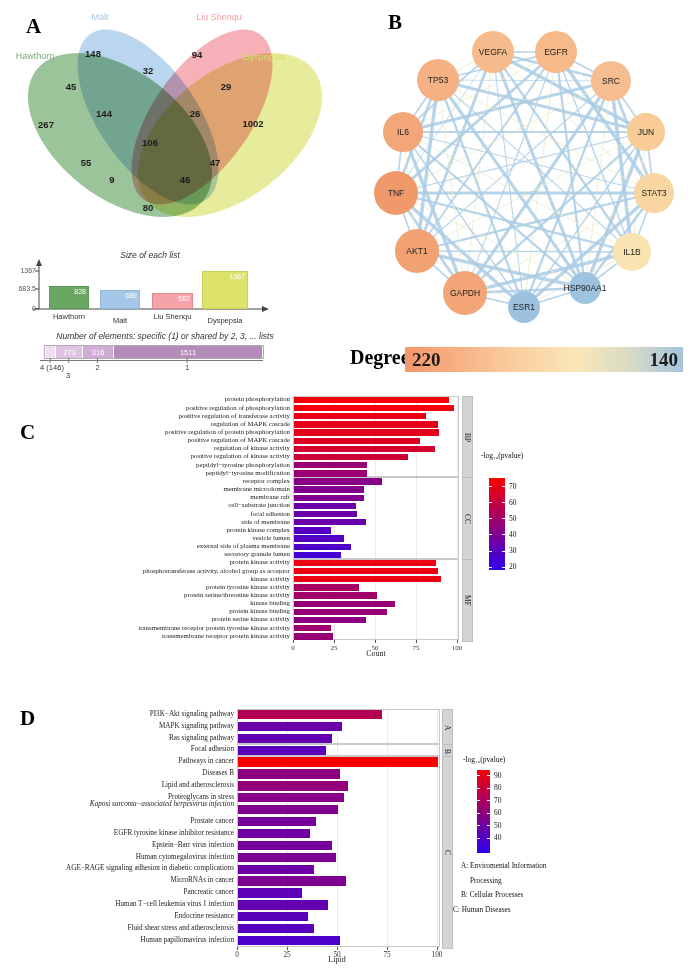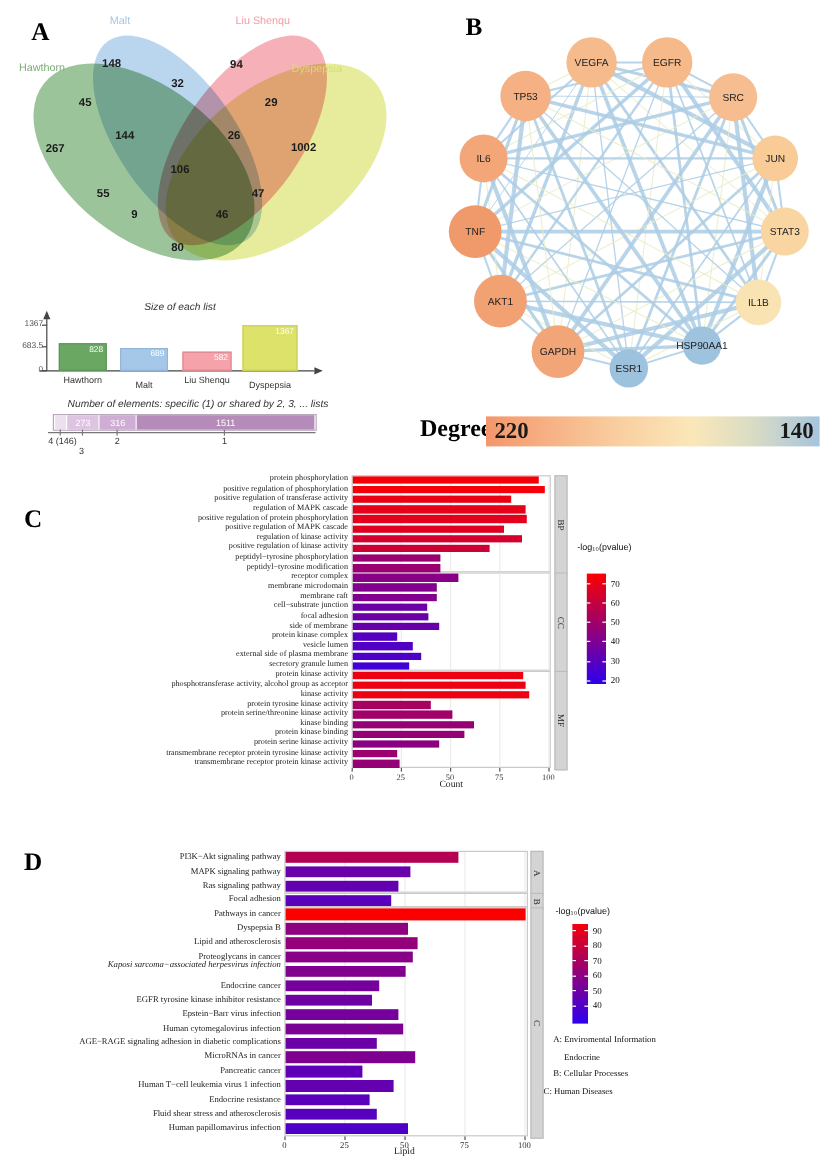--- a/index.html
+++ b/index.html
@@ -20,7 +20,7 @@
   .gridline{background:#ebebeb;width:1px;}
   .axis-ticklab{font-family:"Liberation Serif","DejaVu Serif",serif;font-size:7px;color:#333;text-align:center;}
   .xlabel{font-family:"Liberation Serif","DejaVu Serif",serif;font-size:8px;color:#222;text-align:center;}
-  .legend-title{font-family:Liberation Sans, sans-serif;font-size:7.5px;color:#111;white-space:nowrap;}
+  .legend-title{font-family:Liberation Serif, serif;font-size:7.5px;color:#111;white-space:nowrap;}
   .legend-ticklab{font-family:"Liberation Serif","DejaVu Serif",serif;font-size:7.5px;color:#111;}
   .note-line{font-family:"Liberation Serif","DejaVu Serif",serif;font-size:7.3px;color:#111;white-space:nowrap;}
   .degree-word{font-family:"Liberation Serif","DejaVu Serif",serif;font-weight:bold;font-size:20px;color:#000;}

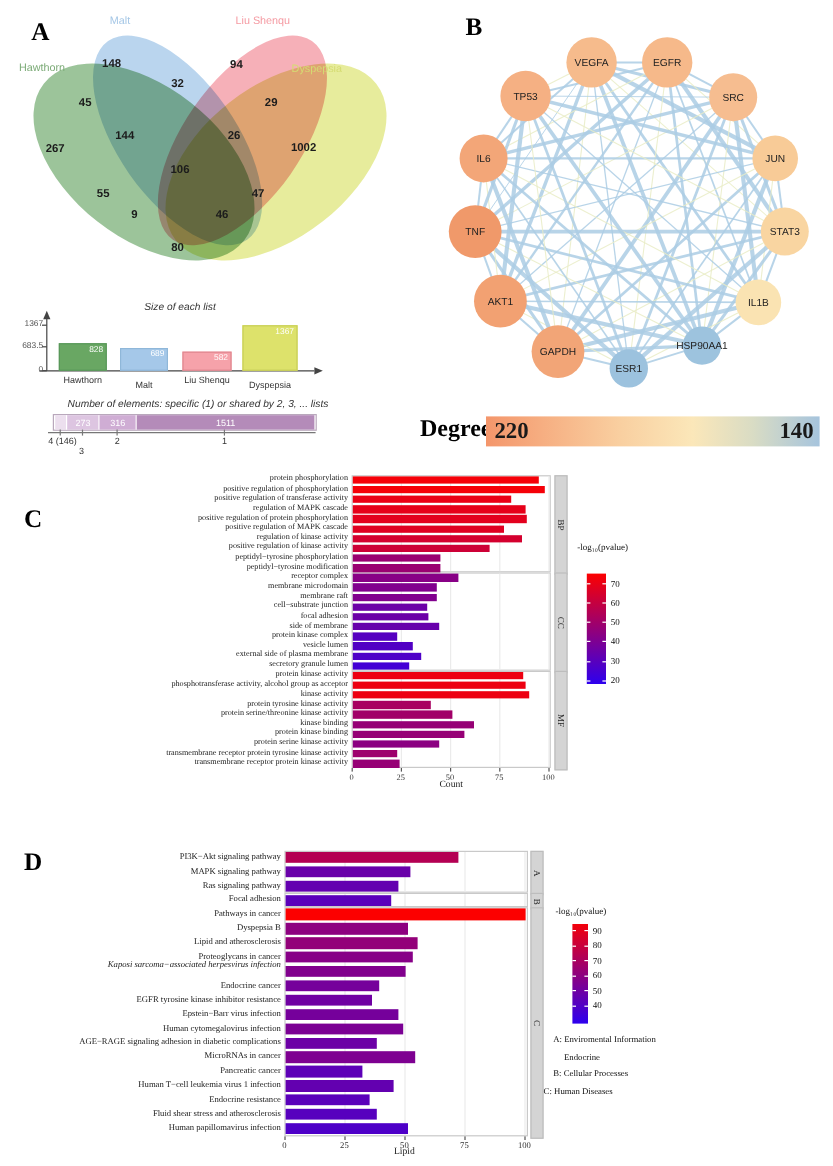--- a/index.html
+++ b/index.html
@@ -395,7 +395,7 @@
       <div class="abs hbar" style="left: 237.5px; top: 745.55px; width: 88px; height: 9.3px; background: rgb(90, 0, 186);"></div>
       <div class="abs row-label" style="left: 30px; top: 757.3px; width: 204px; font-size: 7.2px;">Pathways in cancer</div>
       <div class="abs hbar" style="left: 237.5px; top: 757.45px; width: 200px; height: 9.3px; background: rgb(252, 0, 0);"></div>
-      <div class="abs row-label" style="left: 30px; top: 769.2px; width: 204px; font-size: 7.2px;">Dyspepsia B</div>
+      <div class="abs row-label" style="left: 30px; top: 769.2px; width: 204px; font-size: 7.2px;">Diseases B</div>
       <div class="abs hbar" style="left: 237.5px; top: 769.35px; width: 102px; height: 9.3px; background: rgb(141, 0, 128);"></div>
       <div class="abs row-label" style="left: 30px; top: 781.1px; width: 204px; font-size: 7.2px;">Lipid and atherosclerosis</div>
       <div class="abs hbar" style="left: 237.5px; top: 781.25px; width: 110px; height: 9.3px; background: rgb(147, 0, 121);"></div>

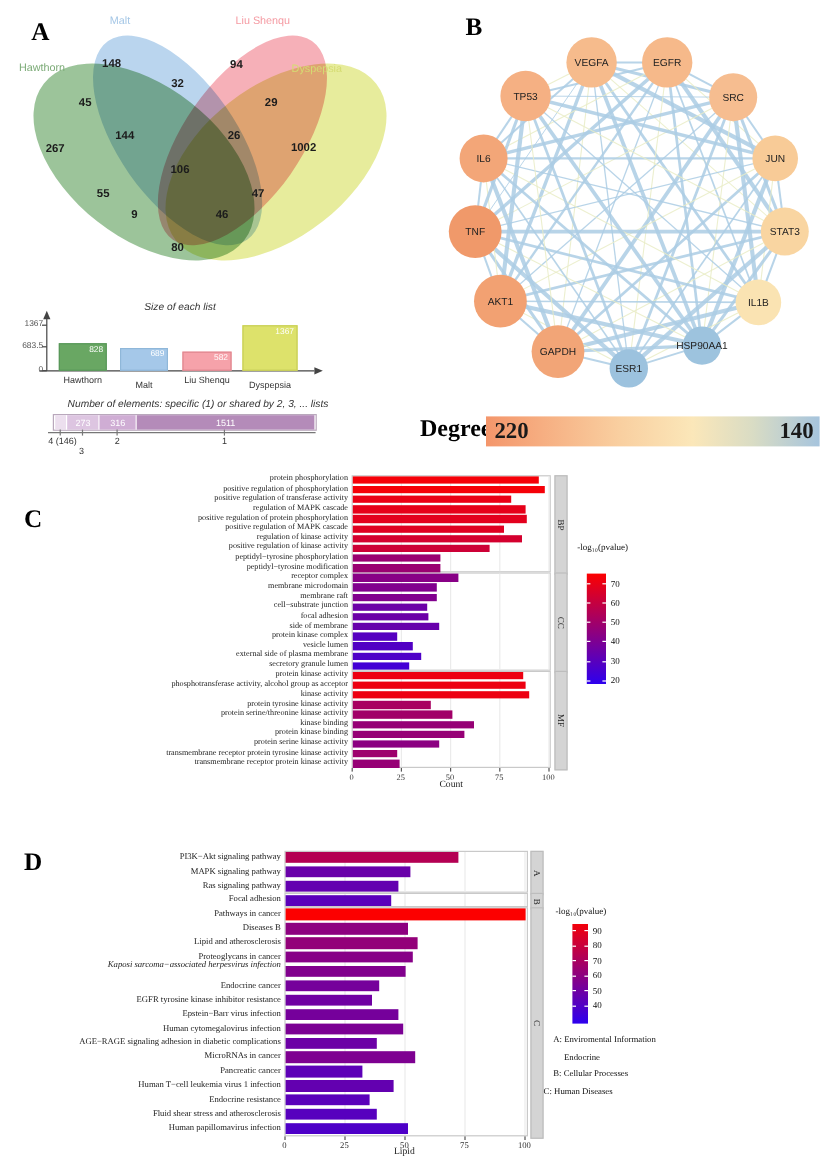--- a/index.html
+++ b/index.html
@@ -399,7 +399,7 @@
       <div class="abs hbar" style="left: 237.5px; top: 769.35px; width: 102px; height: 9.3px; background: rgb(141, 0, 128);"></div>
       <div class="abs row-label" style="left: 30px; top: 781.1px; width: 204px; font-size: 7.2px;">Lipid and atherosclerosis</div>
       <div class="abs hbar" style="left: 237.5px; top: 781.25px; width: 110px; height: 9.3px; background: rgb(147, 0, 121);"></div>
-      <div class="abs row-label" style="left: 30px; top: 793px; width: 204px; font-size: 7.2px;">Proteoglycans in cancer</div>
+      <div class="abs row-label" style="left: 30px; top: 793px; width: 204px; font-size: 7.2px;">Proteoglycans in stress</div>
       <div class="abs hbar" style="left: 237.5px; top: 793.15px; width: 106px; height: 9.3px; background: rgb(135, 0, 135);"></div>
       <div class="abs row-label" style="left: 30px; top: 800px; width: 204px; font-size: 7.2px; font-style: italic;">Kaposi sarcoma−associated herpesvirus infection</div>
       <div class="abs hbar" style="left: 237.5px; top: 805.05px; width: 100px; height: 9.3px; background: rgb(129, 0, 141);"></div>

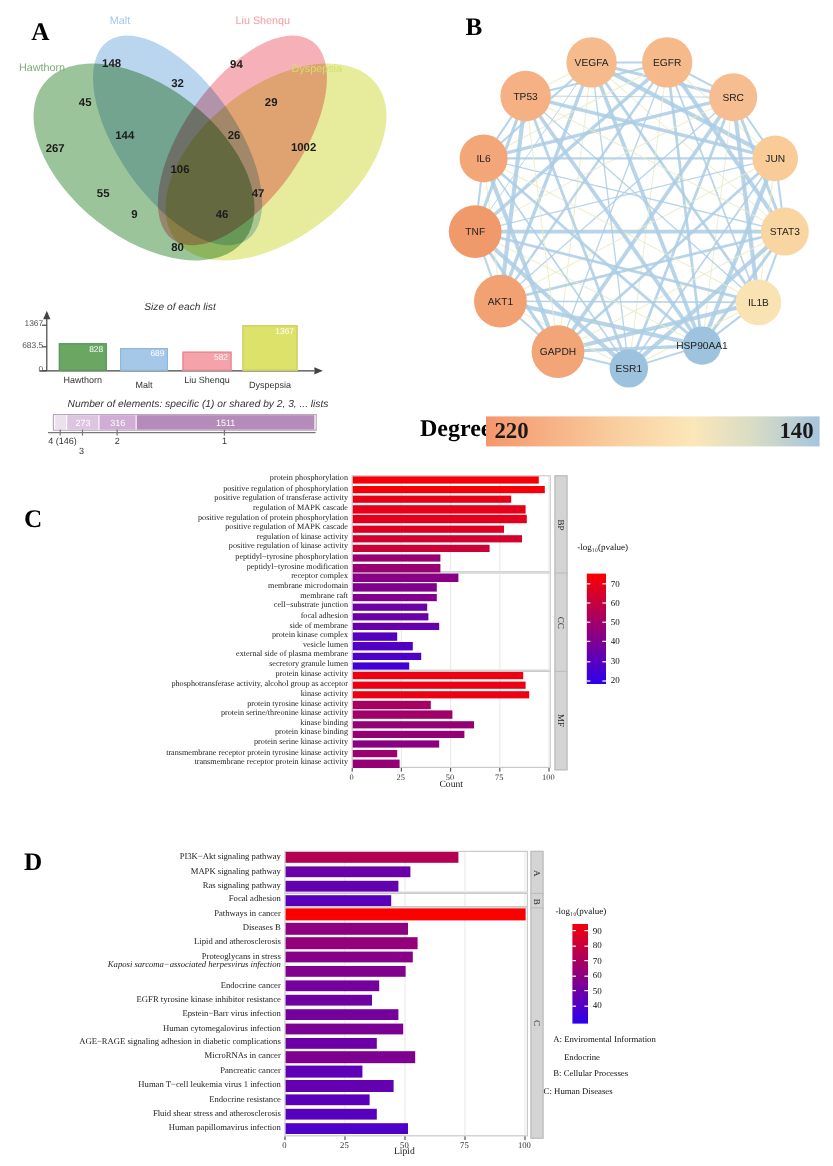--- a/index.html
+++ b/index.html
@@ -403,7 +403,7 @@
       <div class="abs hbar" style="left: 237.5px; top: 793.15px; width: 106px; height: 9.3px; background: rgb(135, 0, 135);"></div>
       <div class="abs row-label" style="left: 30px; top: 800px; width: 204px; font-size: 7.2px; font-style: italic;">Kaposi sarcoma−associated herpesvirus infection</div>
       <div class="abs hbar" style="left: 237.5px; top: 805.05px; width: 100px; height: 9.3px; background: rgb(129, 0, 141);"></div>
-      <div class="abs row-label" style="left: 30px; top: 816.8px; width: 204px; font-size: 7.2px;">Endocrine cancer</div>
+      <div class="abs row-label" style="left: 30px; top: 816.8px; width: 204px; font-size: 7.2px;">Prostate cancer</div>
       <div class="abs hbar" style="left: 237.5px; top: 816.95px; width: 78px; height: 9.3px; background: rgb(117, 0, 155);"></div>
       <div class="abs row-label" style="left: 30px; top: 828.7px; width: 204px; font-size: 7.2px;">EGFR tyrosine kinase inhibitor resistance</div>
       <div class="abs hbar" style="left: 237.5px; top: 828.85px; width: 72px; height: 9.3px; background: rgb(111, 0, 162);"></div>

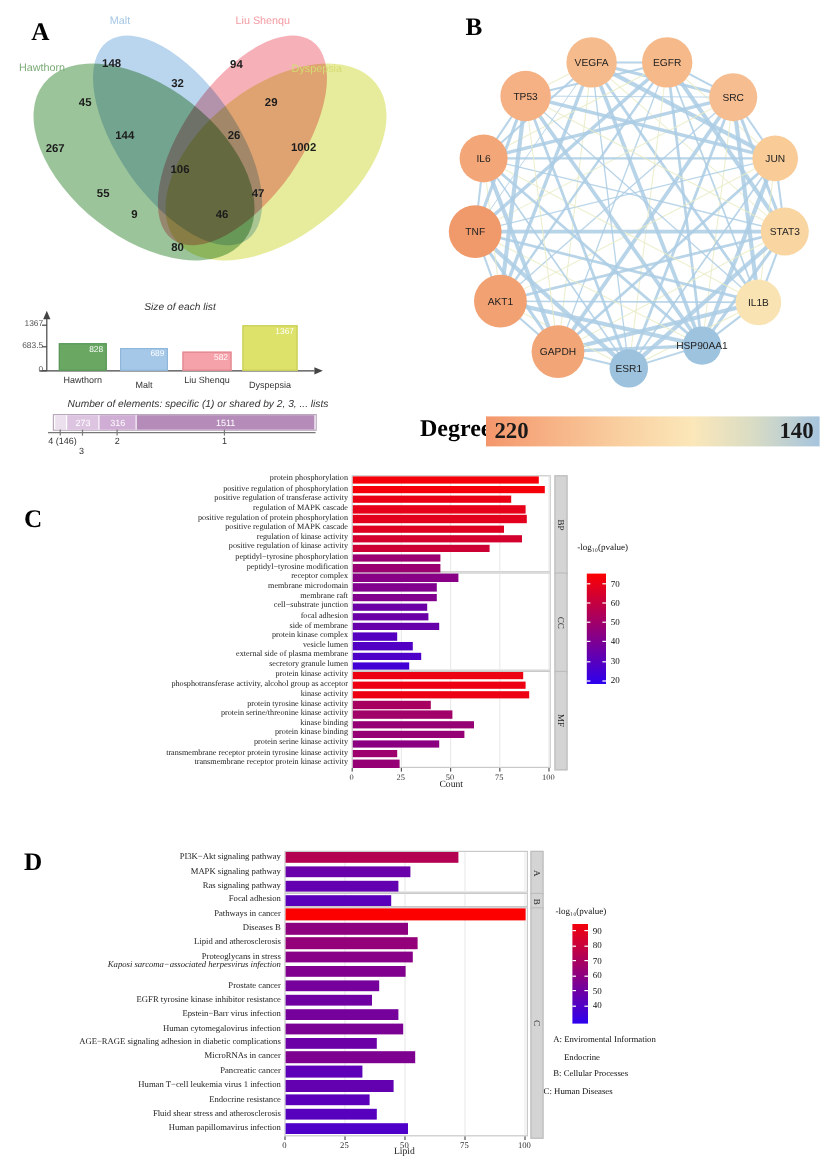--- a/index.html
+++ b/index.html
@@ -455,7 +455,7 @@
       <div class="abs" style="left: 487px; top: 837.909px; width: 3px; height: 1px; background: rgb(255, 255, 255);"></div>
       <div class="abs legend-ticklab" style="left: 494px; top: 833.409px;">40</div>
       <div class="abs note-line" style="left: 461px; top: 861px;">A: Enviromental Information</div>
-      <div class="abs note-line" style="left: 470px; top: 875.6px;">Endocrine</div>
+      <div class="abs note-line" style="left: 470px; top: 875.6px;">Processing</div>
       <div class="abs note-line" style="left: 461px; top: 890.2px;">B: Cellular Processes</div>
       <div class="abs note-line" style="left: 453px; top: 904.8px;">C: Human Diseases</div>
     </div>

